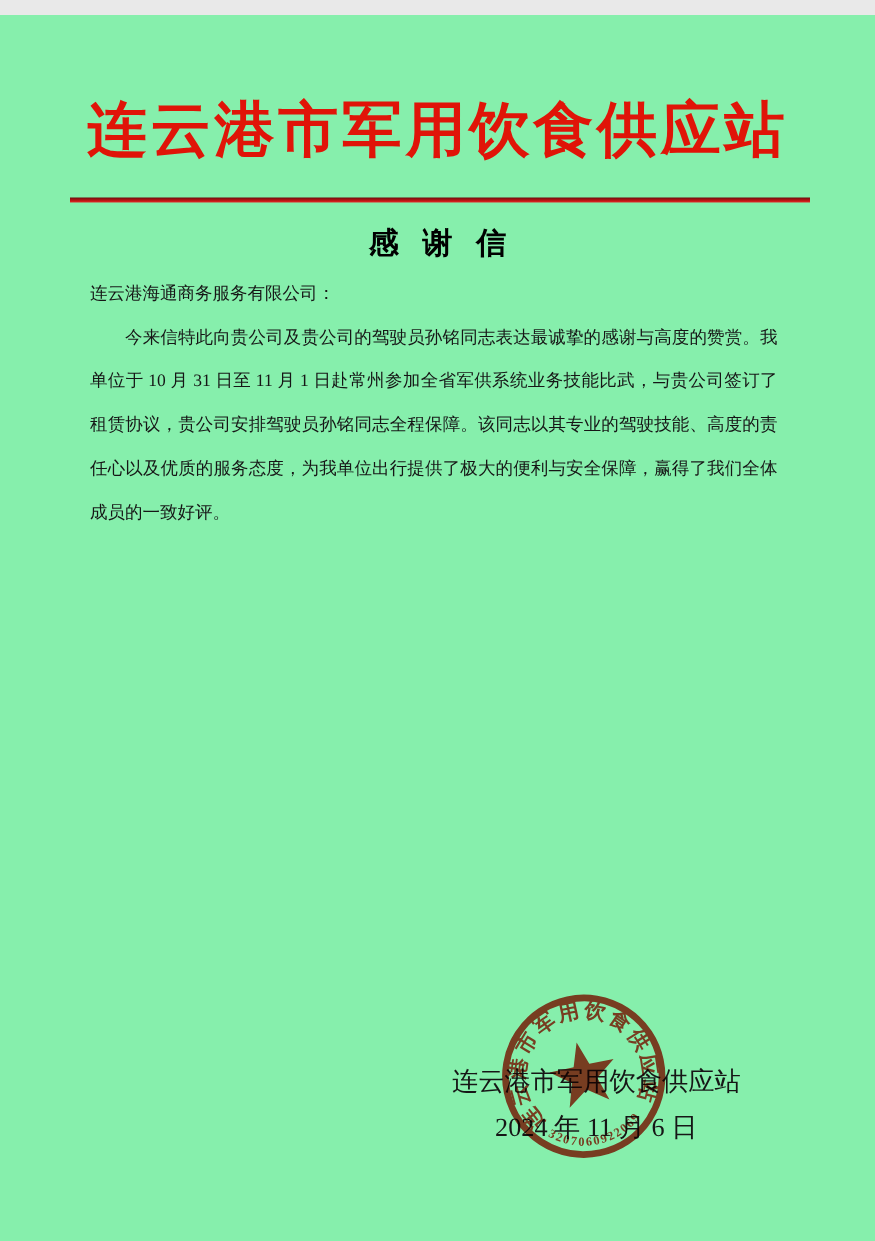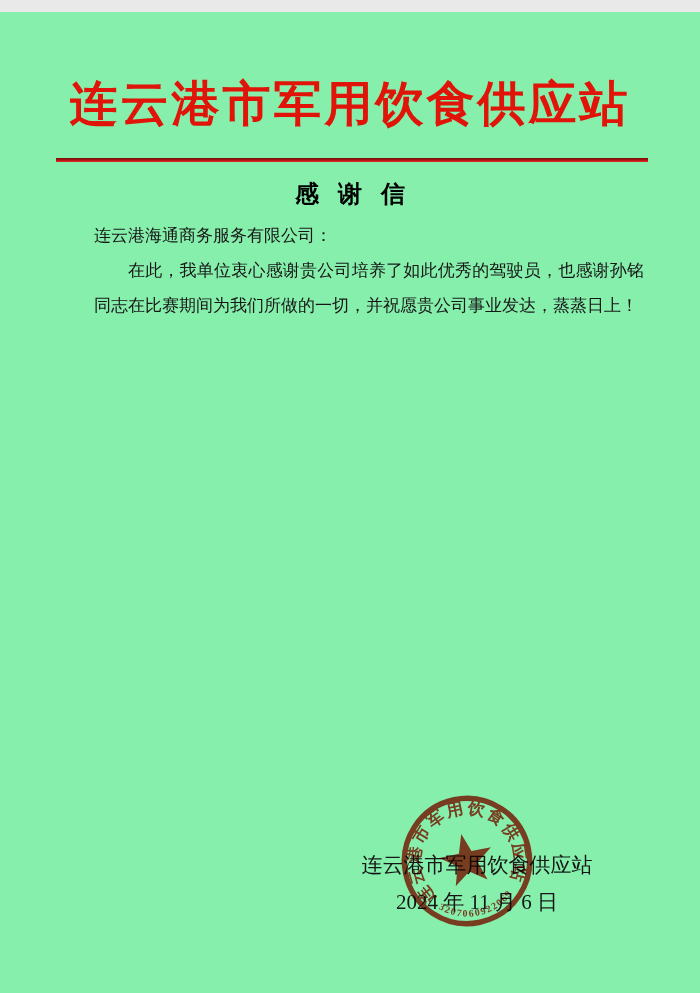--- a/index.html
+++ b/index.html
@@ -47,9 +47,9 @@
   .letter-body {
     position: absolute;
     top: 206px;
-    left: 94px;
+    left: 72px;
     width: 550px;
-    font-size: 17px;
+    font-size: 14px;
     line-height: 35px;
     text-align: justify;
     text-justify: inter-character;

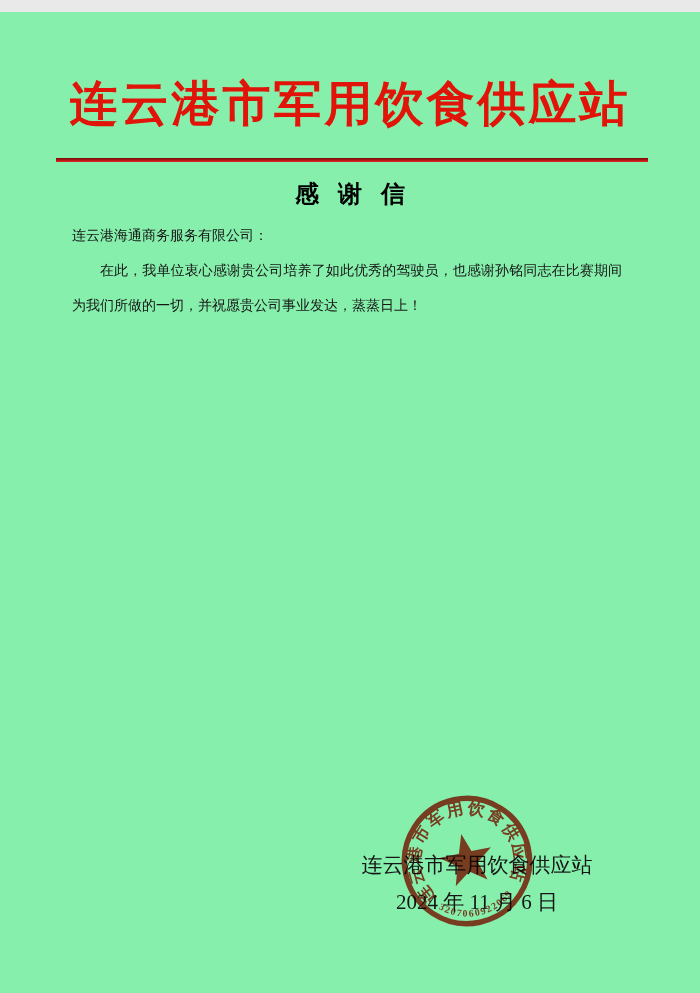--- a/index.html
+++ b/index.html
@@ -90,6 +90,7 @@
 
   <div class="letter-body">
     <p class="salutation">连云港海通商务服务有限公司：</p>
+    <p>今来信特此向贵公司及贵公司的驾驶员孙铭同志表达最诚挚的感谢与高度的赞赏。我单位于 10 月 31 日至 11 月 1 日赴常州参加全省军供系统业务技能比武，与贵公司签订了租赁协议，贵公司安排驾驶员孙铭同志全程保障。该同志以其专业的驾驶技能、高度的责任心以及优质的服务态度，为我单位出行提供了极大的便利与安全保障，赢得了我们全体成员的一致好评。</p>
     <p>在此，我单位衷心感谢贵公司培养了如此优秀的驾驶员，也感谢孙铭同志在比赛期间为我们所做的一切，并祝愿贵公司事业发达，蒸蒸日上！</p>
   </div>
 

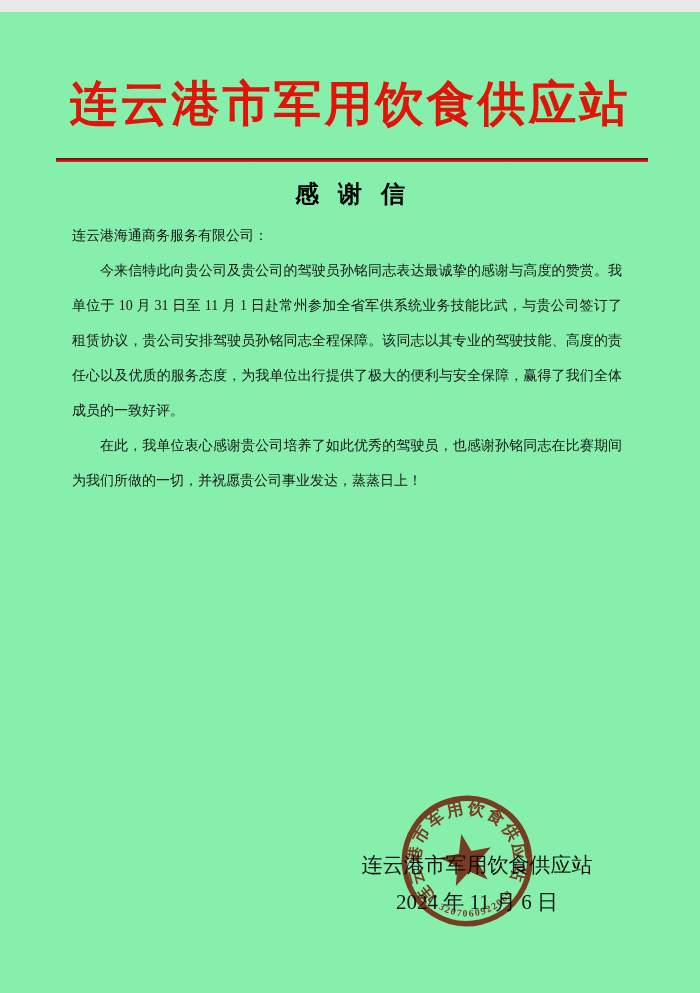--- a/index.html
+++ b/index.html
@@ -91,7 +91,6 @@
   <div class="letter-body">
     <p class="salutation">连云港海通商务服务有限公司：</p>
     <p>今来信特此向贵公司及贵公司的驾驶员孙铭同志表达最诚挚的感谢与高度的赞赏。我单位于 10 月 31 日至 11 月 1 日赴常州参加全省军供系统业务技能比武，与贵公司签订了租赁协议，贵公司安排驾驶员孙铭同志全程保障。该同志以其专业的驾驶技能、高度的责任心以及优质的服务态度，为我单位出行提供了极大的便利与安全保障，赢得了我们全体成员的一致好评。</p>
-    <p>在此，我单位衷心感谢贵公司培养了如此优秀的驾驶员，也感谢孙铭同志在比赛期间为我们所做的一切，并祝愿贵公司事业发达，蒸蒸日上！</p>
   </div>
 
   <div class="sign-block">

